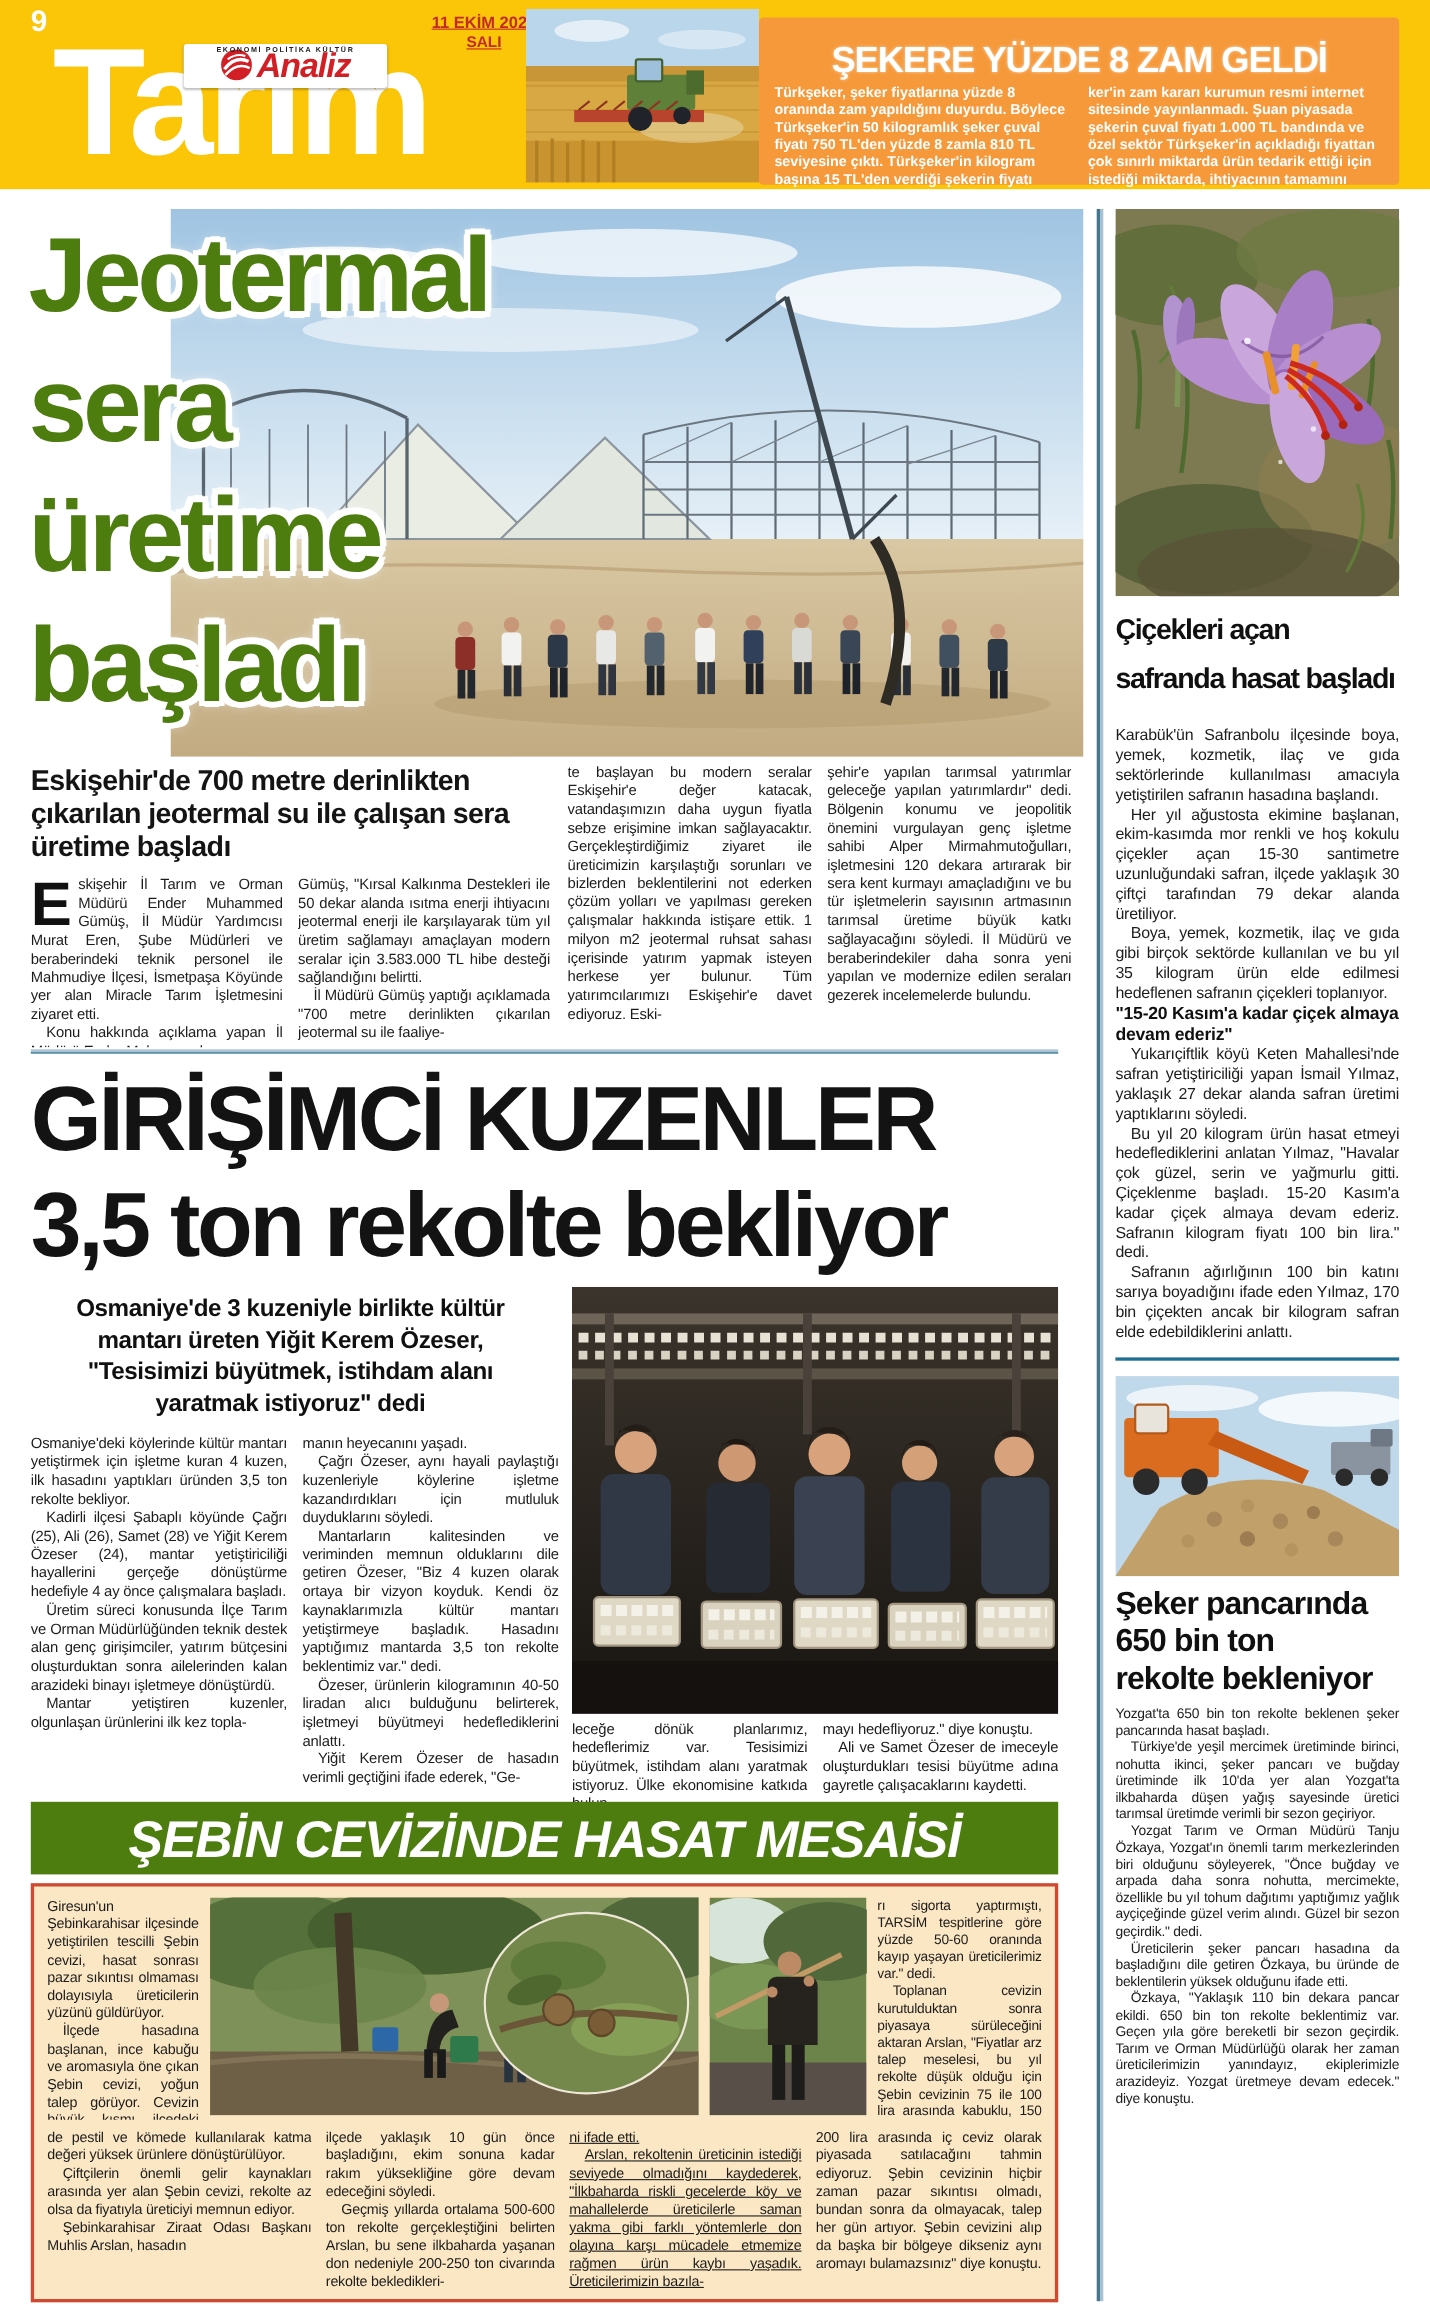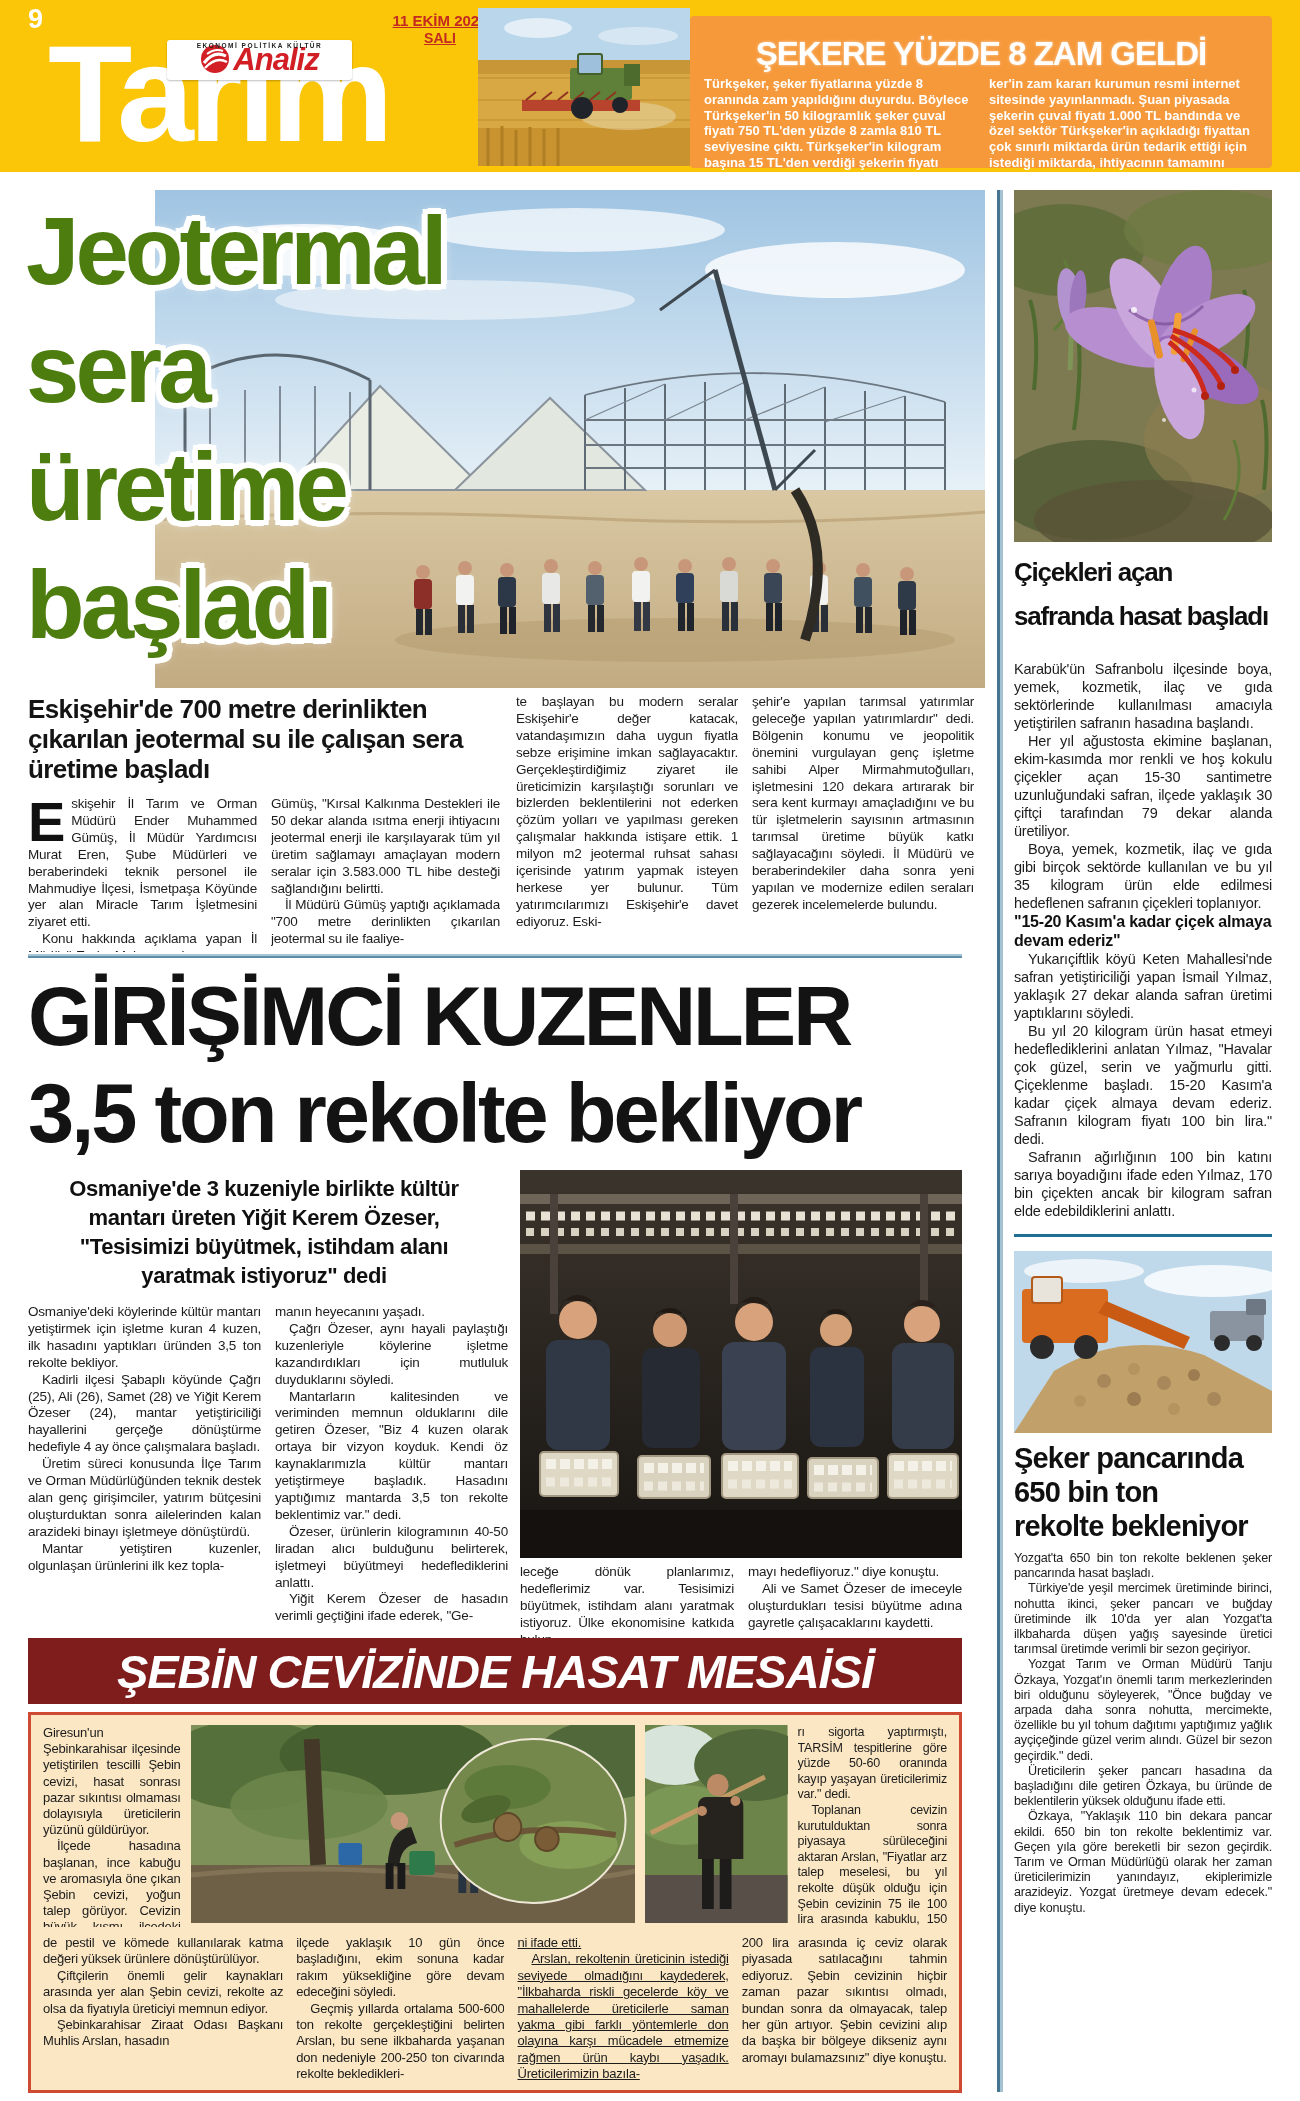--- a/index.html
+++ b/index.html
@@ -70,7 +70,7 @@
   .under{display:flex;gap:14px;margin-top:6px;height:78px;overflow:hidden;}
 
   
-  .banner{left:28px;top:1638px;width:934px;height:66px;background:#7f1d1d;color:#fff;
+  .banner{left:28px;top:1638px;width:934px;height:66px;background:#4d7c0f;color:#fff;
           display:flex;align-items:center;justify-content:center;font-size:47px;font-weight:900;
           font-style:italic;letter-spacing:-1px;}
   .wbox{left:28px;top:1712px;width:934px;height:381px;background:#FBE7C3;

